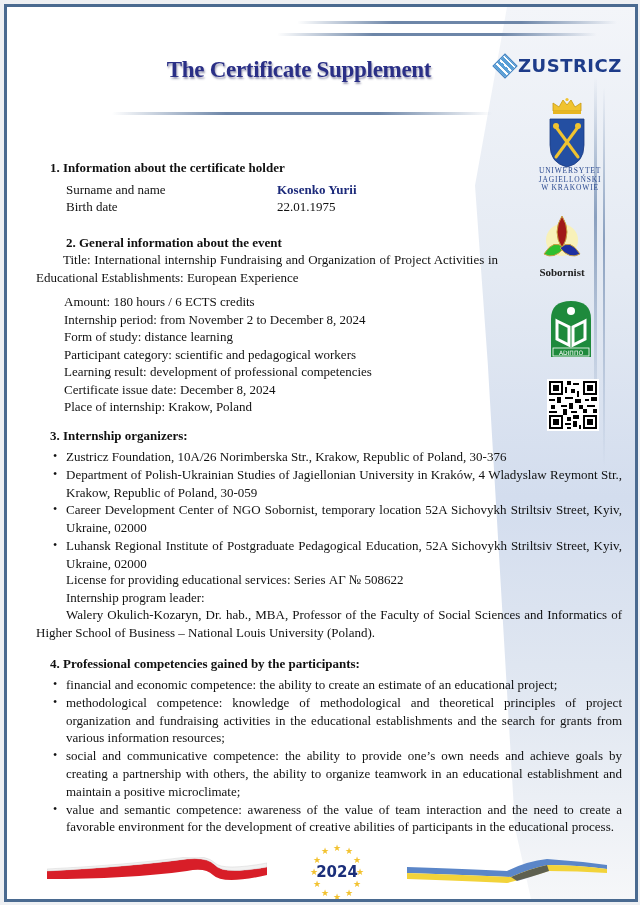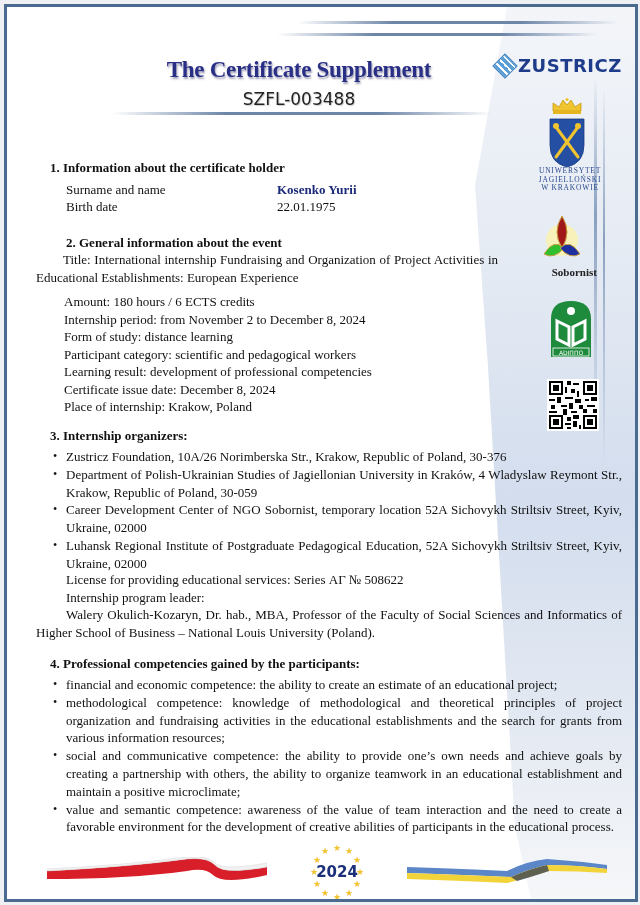--- a/index.html
+++ b/index.html
@@ -90,7 +90,6 @@
   <div class="top-line l3"></div>
 
   <div class="title">The Certificate Supplement</div>
-  <div class="cert-id">SZFL-003488</div>
 
   <div class="zustricz">
     <span class="glyph"></span>

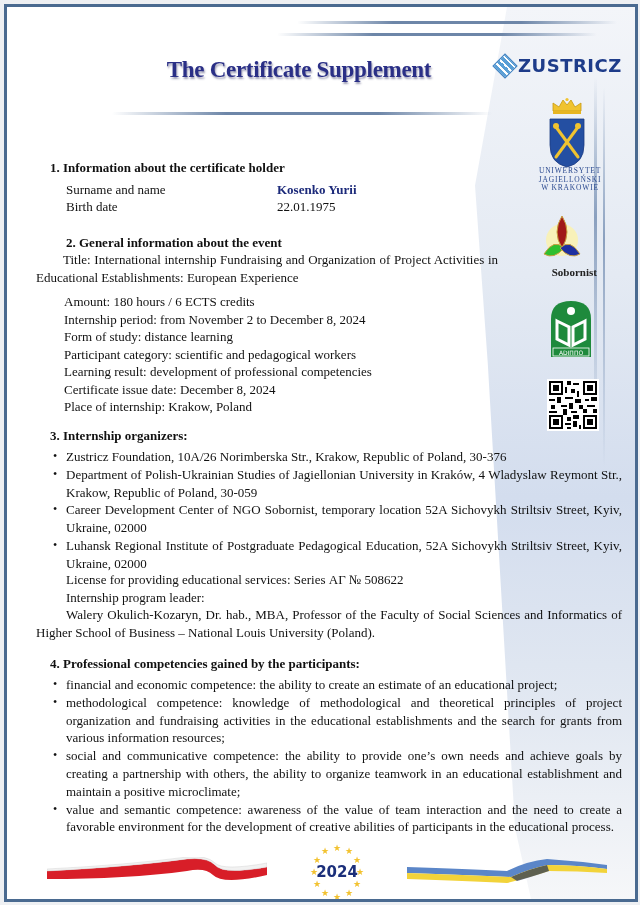--- a/index.html
+++ b/index.html
@@ -55,7 +55,7 @@
       font-family: "Liberation Serif", serif; font-size: 7.5px; line-height: 8.5px; color: #2b4a90; letter-spacing: 0.8px; }
 
     .sobornist-logo { position: absolute; left: 535px; top: 205px; width: 40px; height: 55px; }
-    .sobornist-text { position: absolute; left: 520px; top: 259px; width: 70px; text-align: right;
+    .sobornist-text { position: absolute; left: 520px; top: 259px; width: 70px; text-align: center;
       font-family: "Liberation Serif", serif; font-weight: bold; font-size: 11px; color: #222; }
 
     .adippo-logo { position: absolute; left: 540px; top: 292px; width: 48px; height: 60px; }

